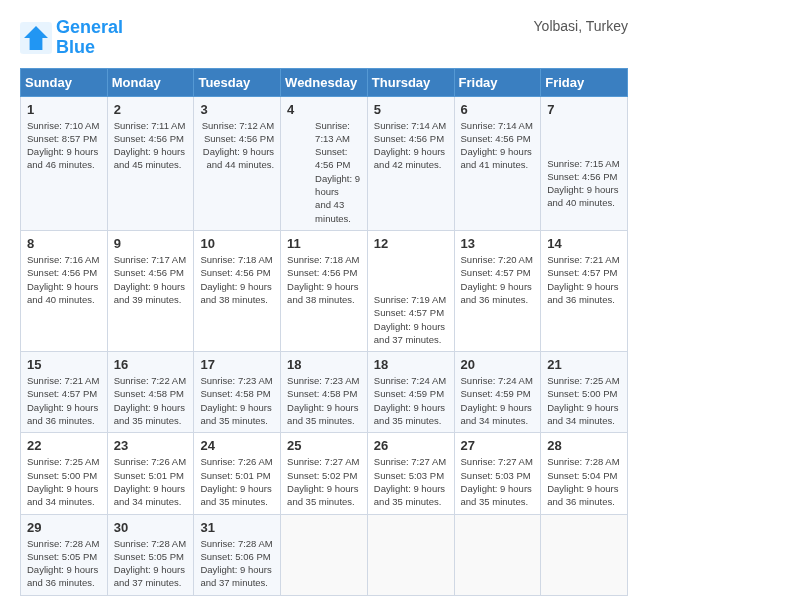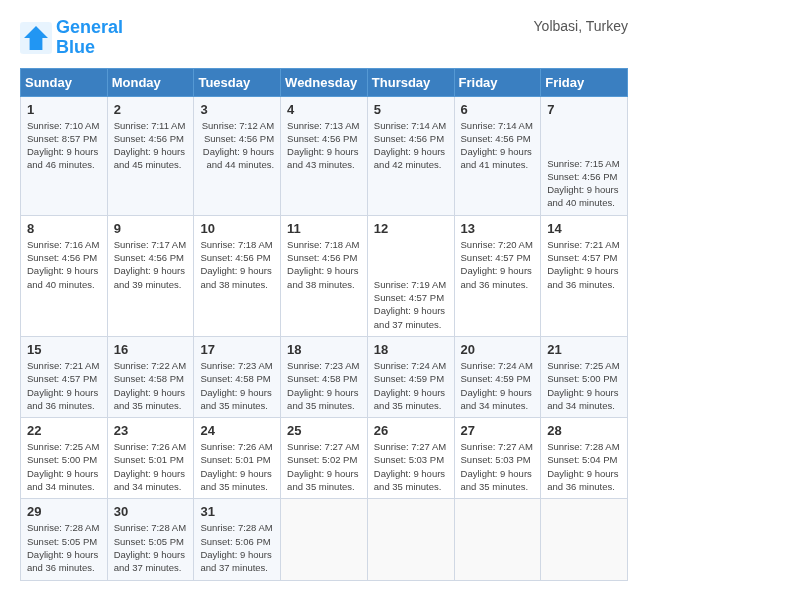--- a/index.html
+++ b/index.html
@@ -155,7 +155,7 @@
           </td>
           <td>
             <span class="day-number">4</span>
-            <div class="day-info" style="white-space: pre-line;">Sunrise: 7:13 AM
+            <div class="day-info" style="white-space: pre-line; margin-left: 28px;">Sunrise: 7:13 AM
 Sunset: 4:56 PM
 Daylight: 9 hours
 and 43 minutes.</div>

